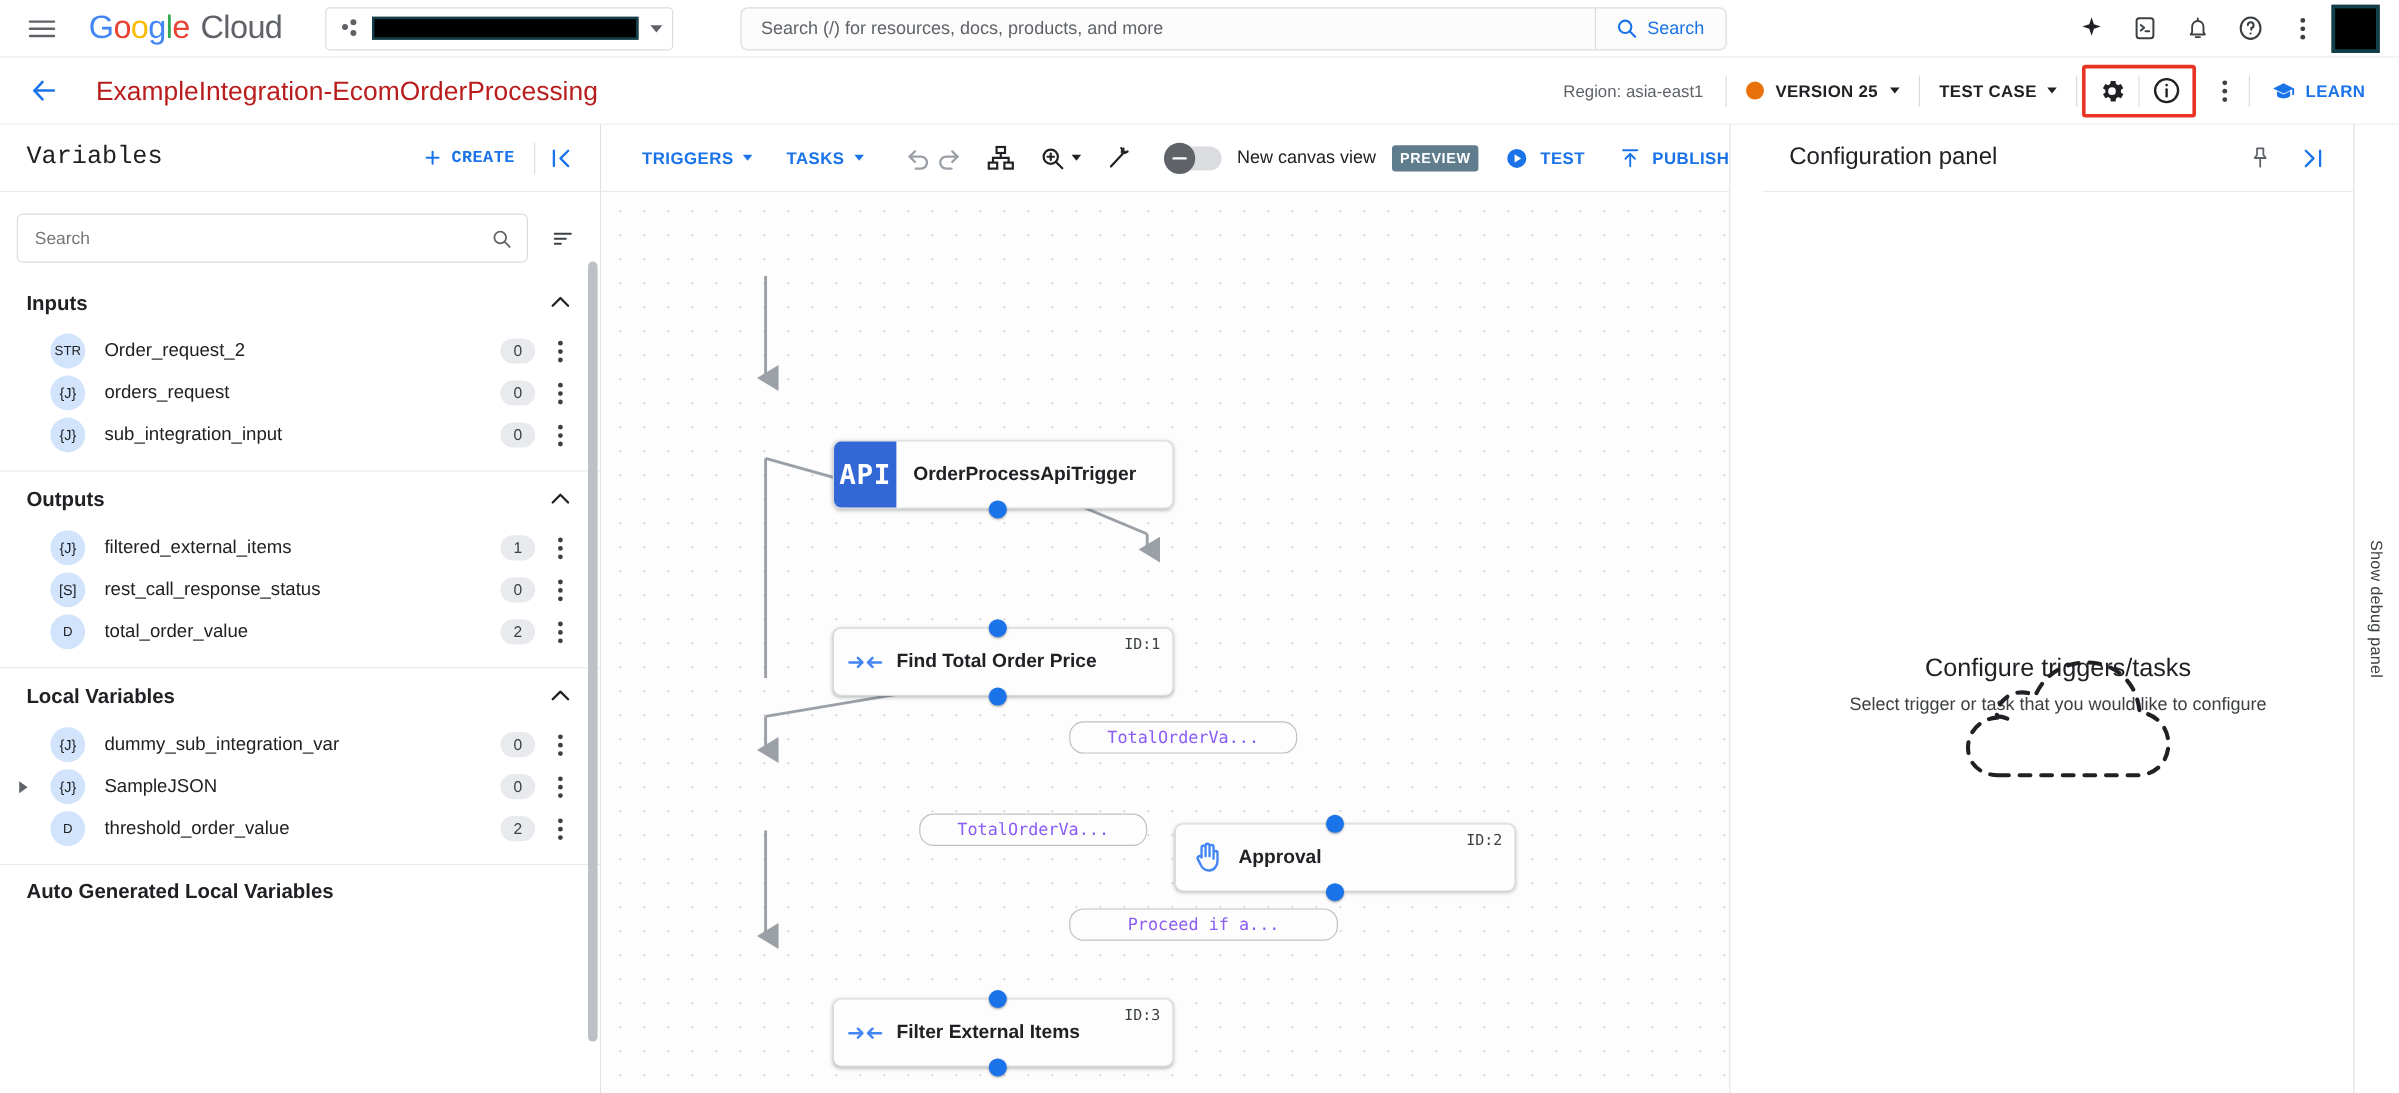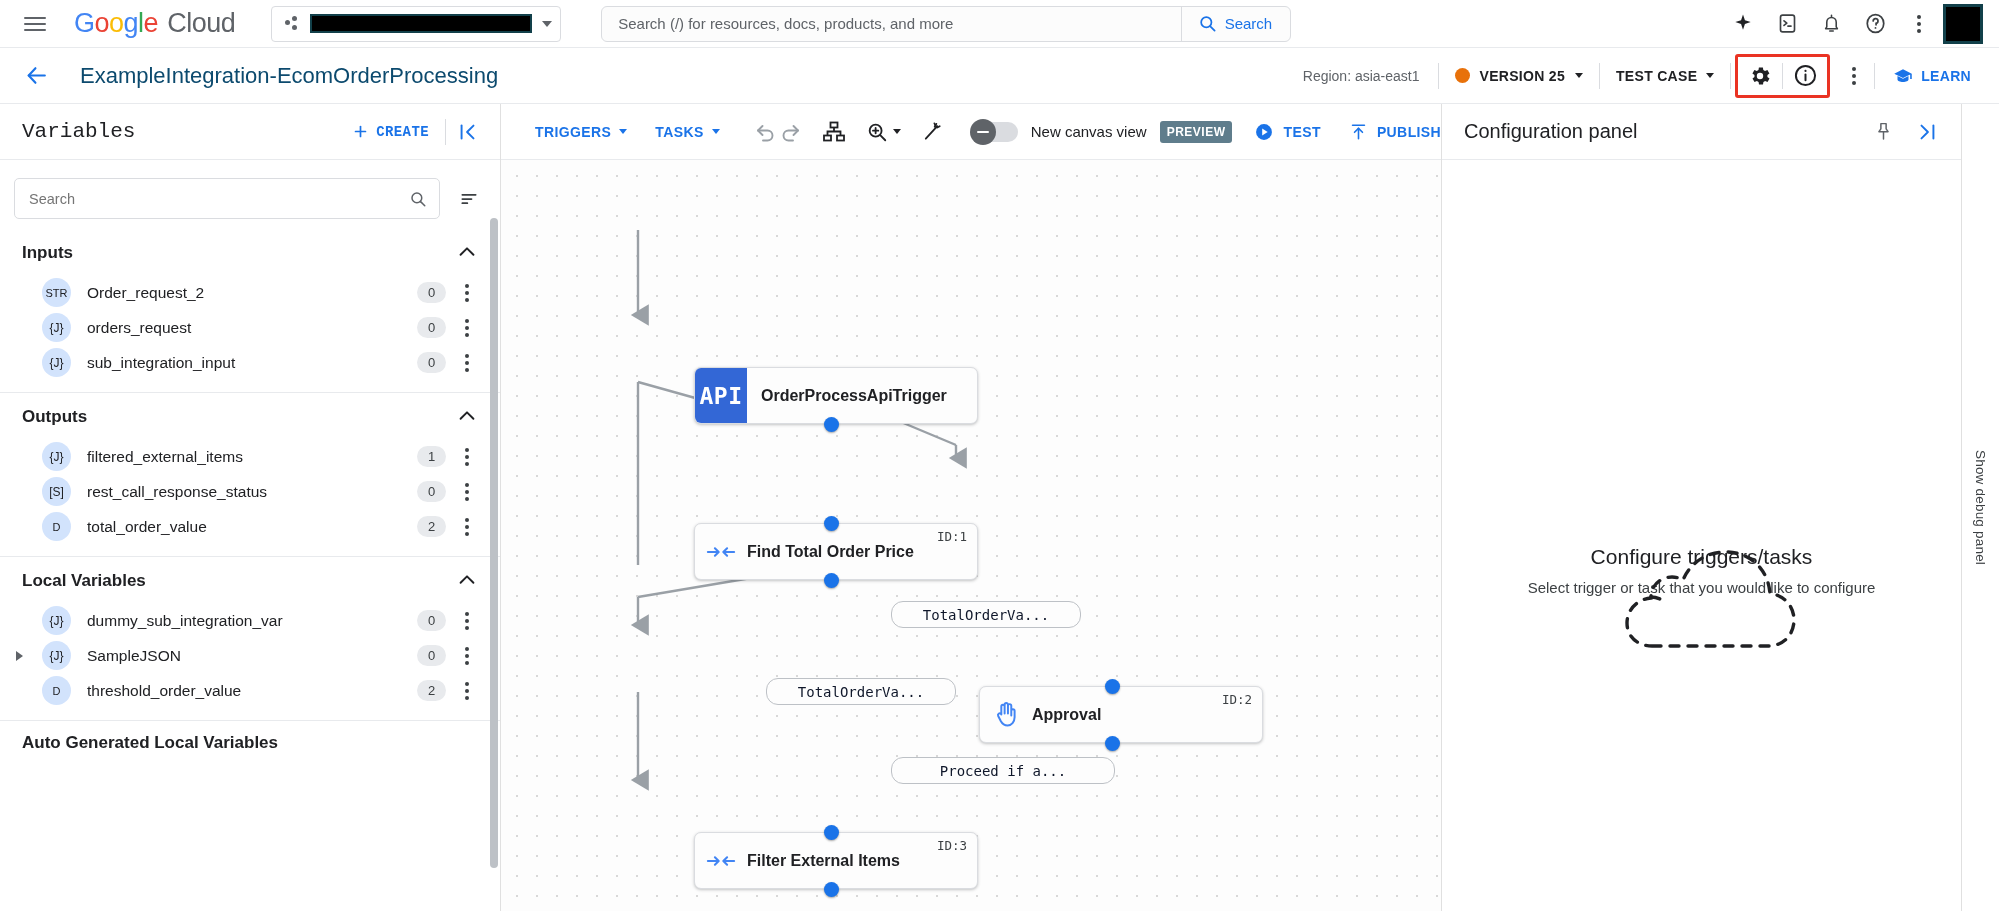--- a/index.html
+++ b/index.html
@@ -41,8 +41,8 @@
   .caret-down { width:0;height:0;border-left:5px solid transparent;border-right:5px solid transparent;border-top:6px solid #5f6368; }
 
   .searchwrap {
-    margin-left: 40px;
-    height: 36px; width: 690px;
+    margin-left: 56px;
+    height: 36px; width: 822px;
     border: 1px solid #dadce0; border-radius: 6px;
     display:flex; align-items:center; background:#fcfcfc;justify-content:center;
   }

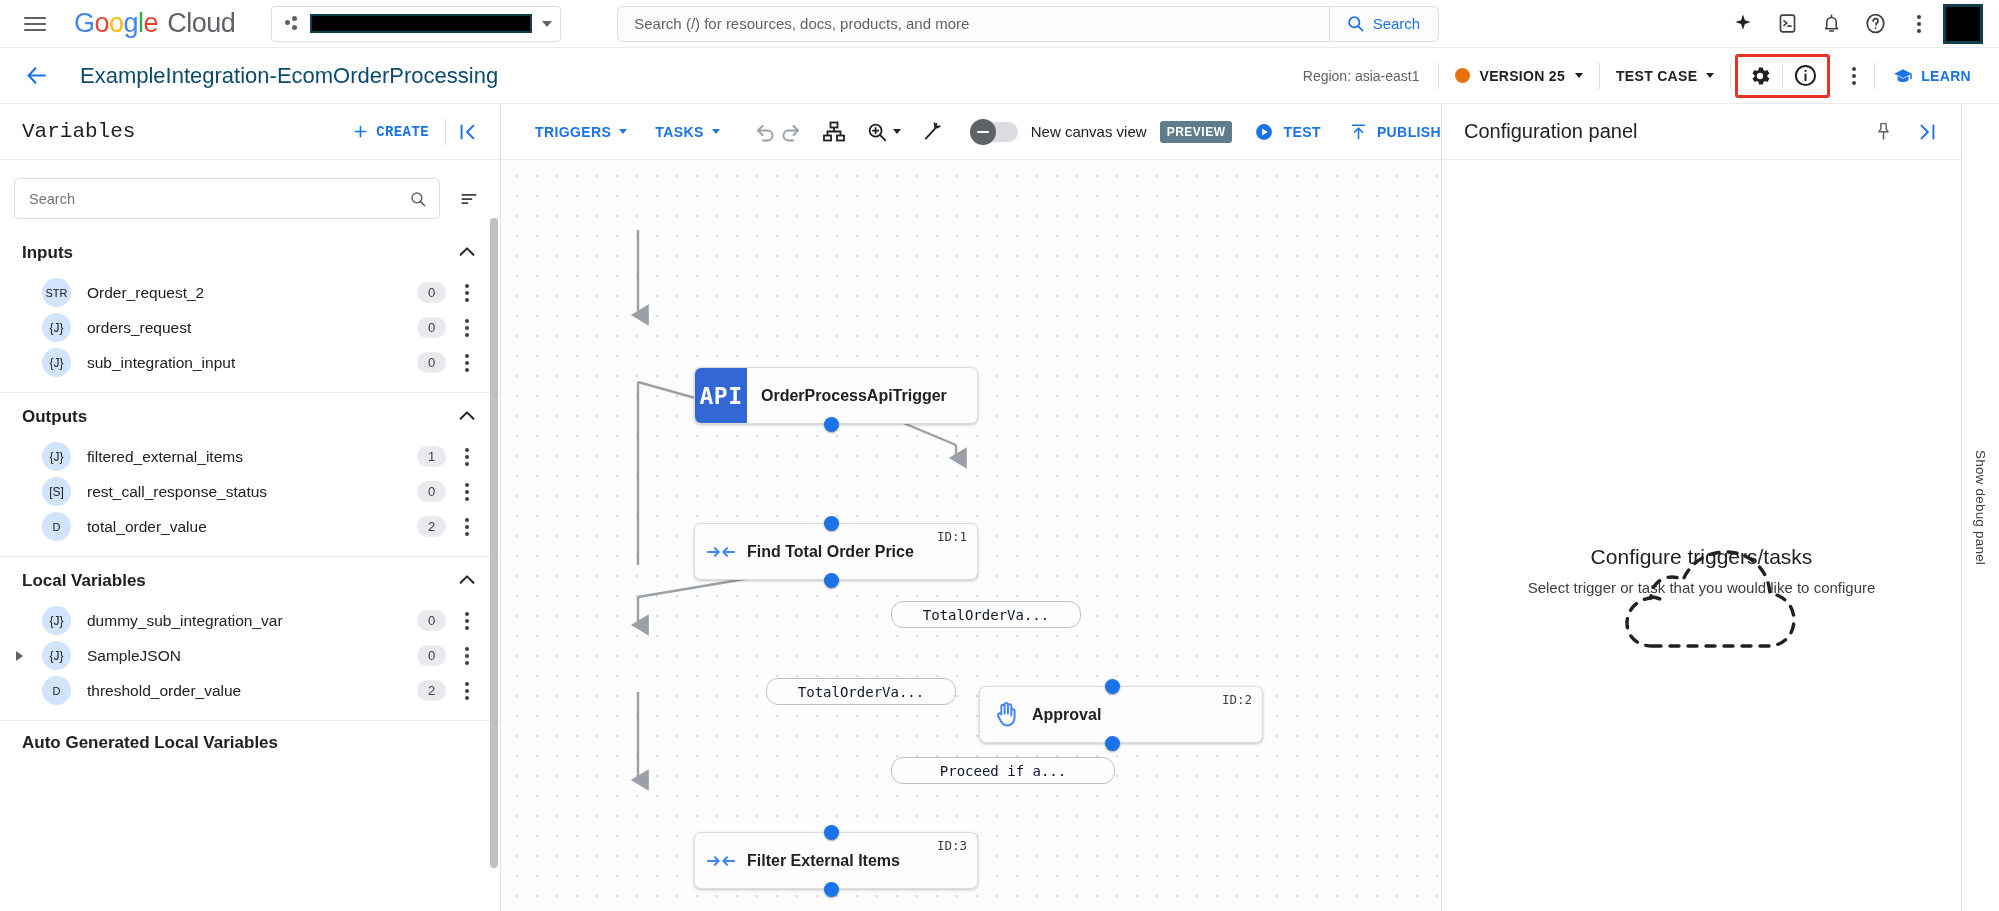--- a/index.html
+++ b/index.html
@@ -67,7 +67,7 @@
     border-bottom: 1px solid #e8eaed; background:#fff; padding: 0 14px 0 16px;
   }
   .back-arrow { width:40px;height:40px;border-radius:50%;display:flex;align-items:center;justify-content:center;cursor:pointer;color:#1a73e8;}
-  .page-title { margin-left: 24px; font-size: 22px; color:#0c4a6e; font-weight:400; white-space:nowrap;}
+  .page-title { margin-left: 24px; font-size: 22px; color:#b91c1c; font-weight:400; white-space:nowrap;}
   .titlebar-right { margin-left:auto; display:flex; align-items:center; height: 100%;}
   .region-text { font-size:14px; color:#5f6368; padding-right: 18px; white-space:nowrap;}
   .vdiv { width:1px; height:26px; background:#dadce0; }

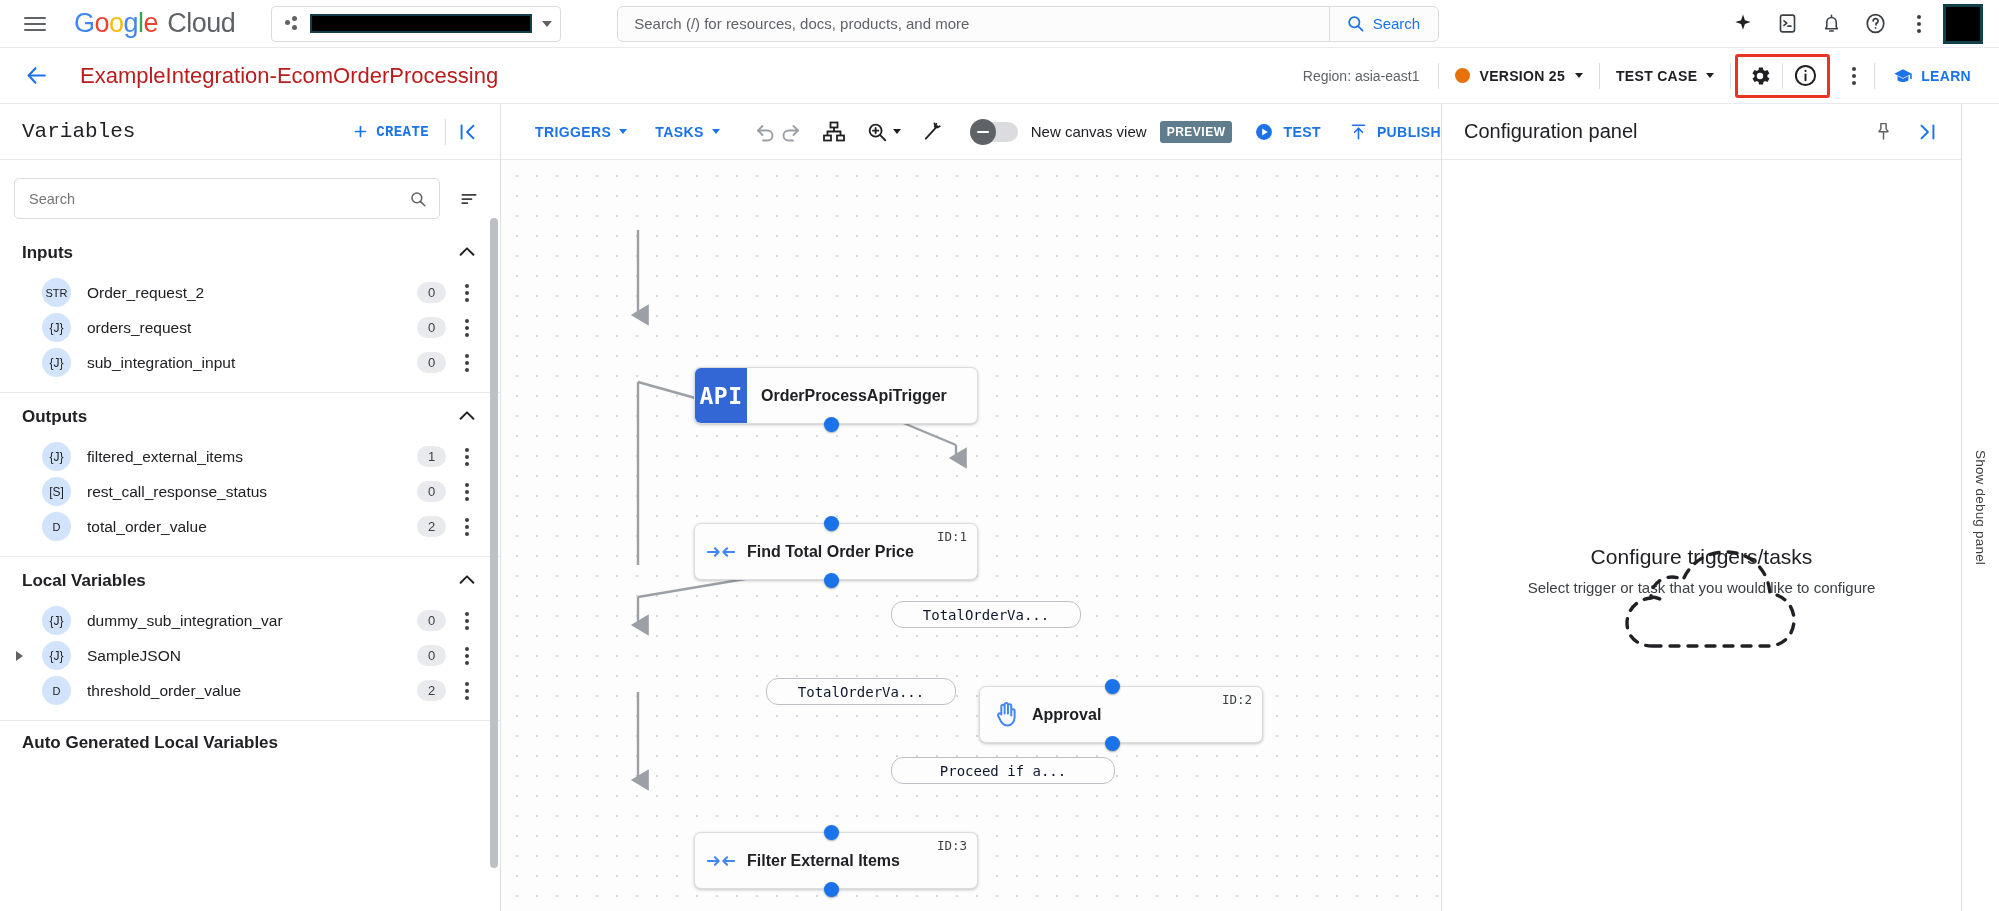--- a/index.html
+++ b/index.html
@@ -170,7 +170,7 @@
   }
 
   
-  .configpanel { width: 520px; min-width:520px; border-left:1px solid #e0e0e0; background:#fff; display:flex;flex-direction:column;}
+  .configpanel { width: 520px; min-width:520px; border-left:1px solid #e0e0e0; background:#fff; display:flex;flex-direction:column;padding-left:27px;}
   .cp-header { height:56px;min-height:56px;display:flex;align-items:center;padding:0 14px 0 22px;border-bottom:1px solid #e8eaed;}
   .cp-title { font-size: 20px; color:#202124; }
   .cp-right { margin-left:auto; display:flex;align-items:center;gap:4px;}

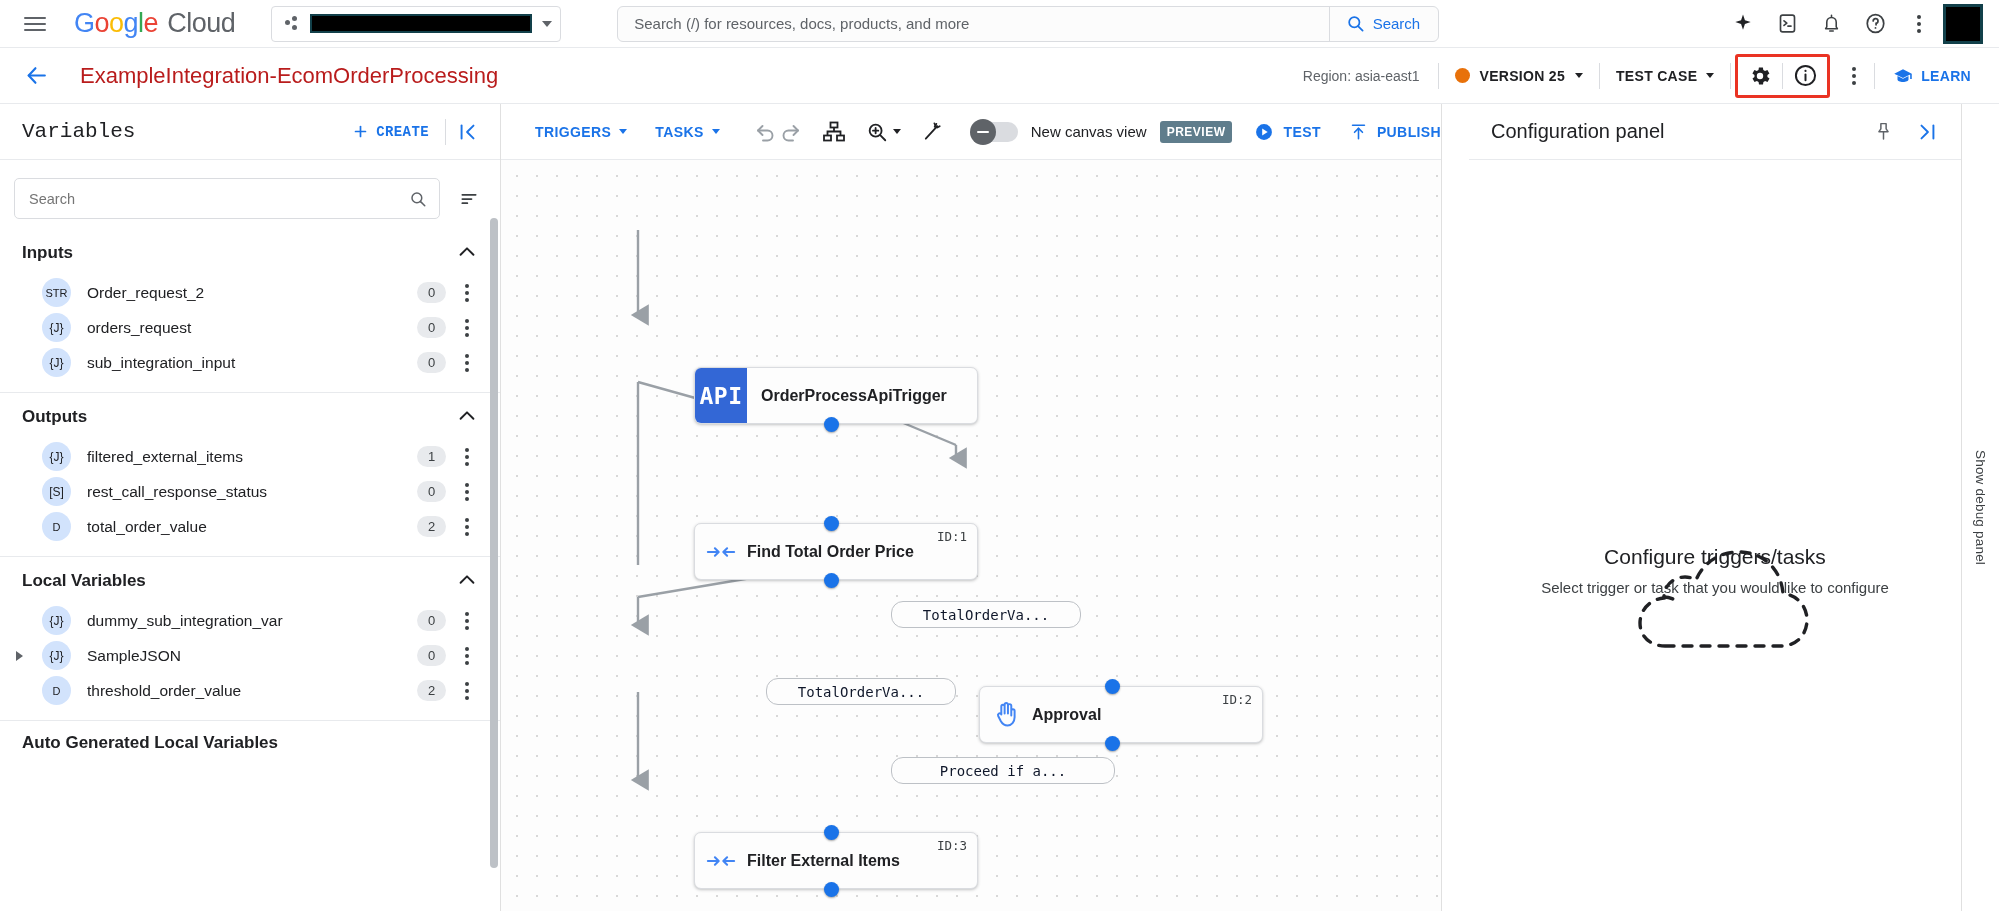--- a/index.html
+++ b/index.html
@@ -166,7 +166,7 @@
   .edge-label {
     position:absolute; background:#fdfdfd; border:1px solid #bdc1c6; border-radius:12px;
     height: 27px; display:flex;align-items:center;justify-content:center;
-    font-size: 14px; color:#0f172a; padding: 0 12px; font-family:"DejaVu Sans Mono", monospace; white-space:nowrap;
+    font-size: 14px; color:#8b5cf6; padding: 0 12px; font-family:"DejaVu Sans Mono", monospace; white-space:nowrap;
   }
 
   

